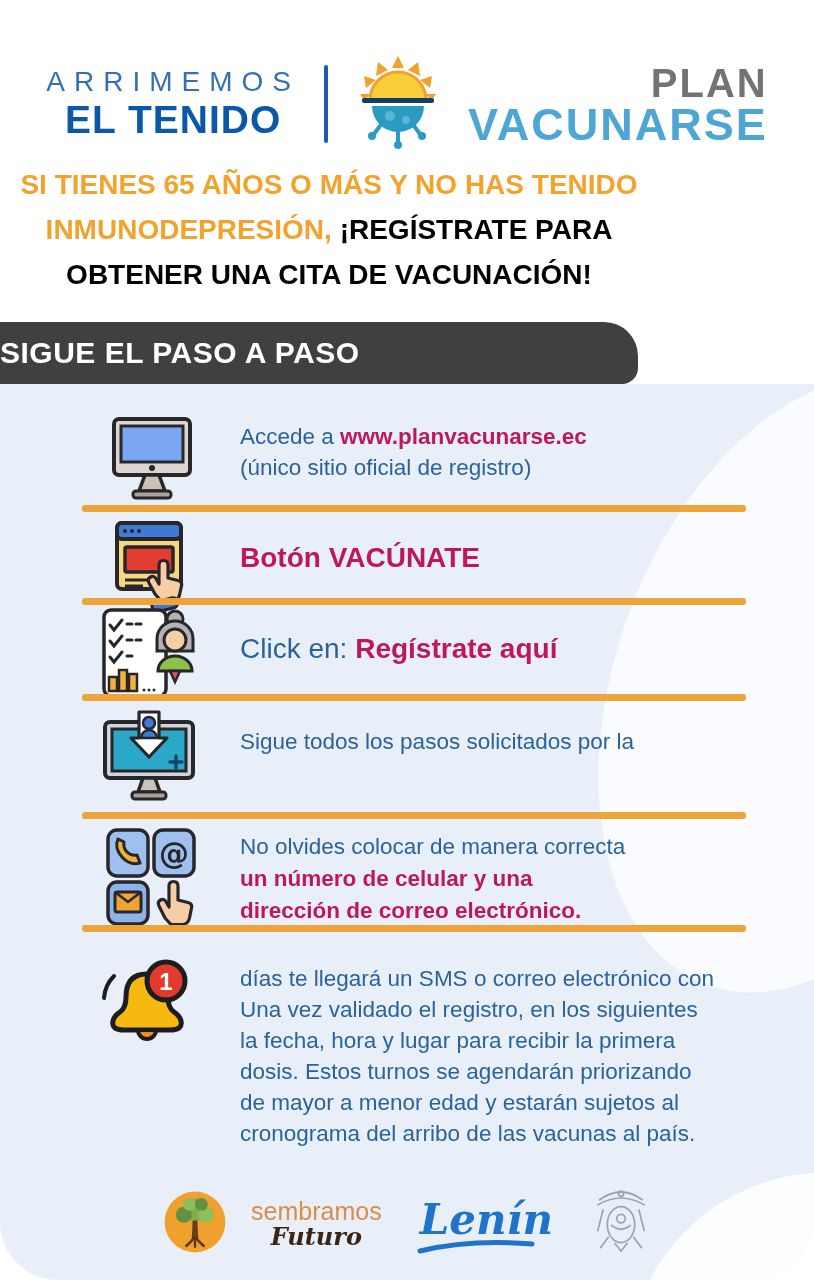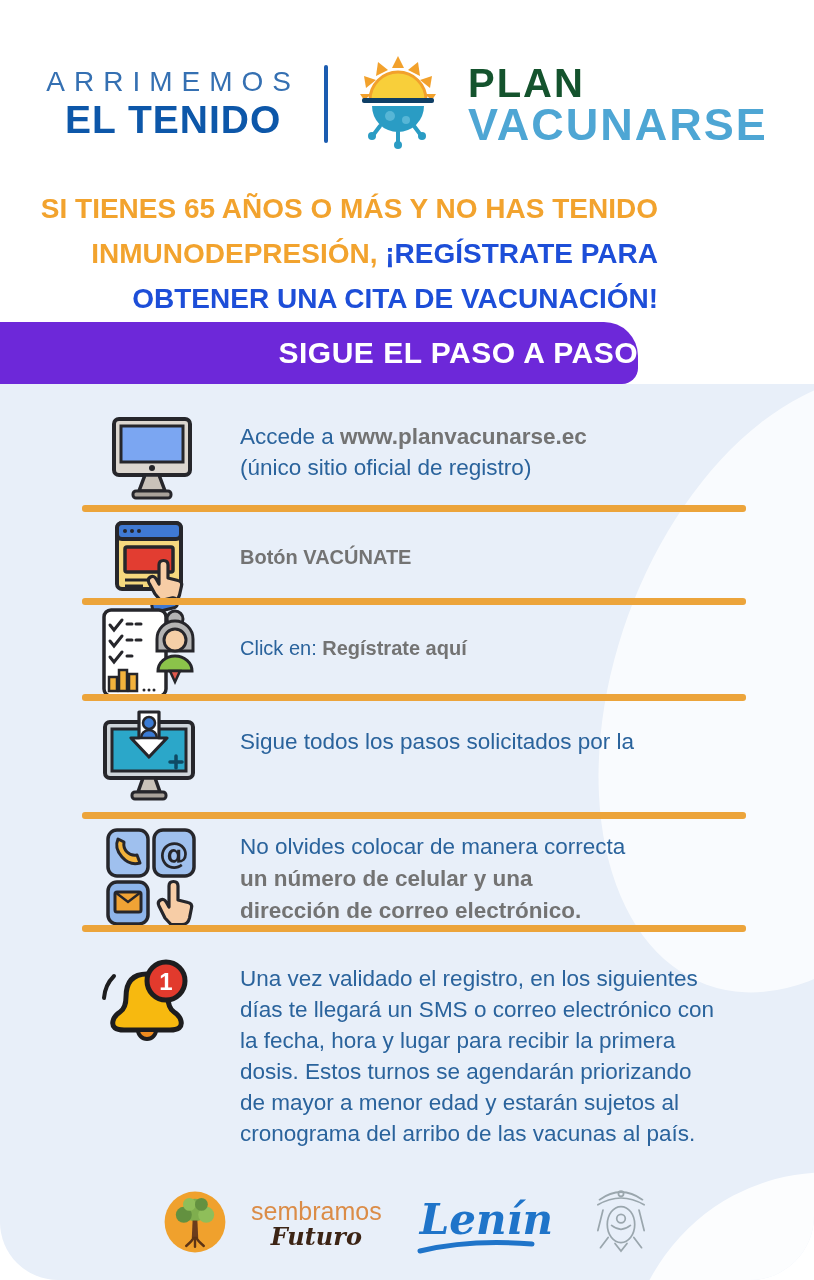--- a/index.html
+++ b/index.html
@@ -20,7 +20,7 @@
   .brand-l2{font-size:39px;font-weight:bold;letter-spacing:1px;color:#0d57a9;line-height:44px;}
   .brand-bar{width:4px;height:78px;background:#1b5cb0;border-radius:2px;}
   .brand-right{text-align:left;}
-  .brand-r1{font-size:40px;font-weight:bold;letter-spacing:2px;color:#14532d;line-height:42px;}
+  .brand-r1{font-size:40px;font-weight:bold;letter-spacing:2px;color:#737373;line-height:42px;text-align:right;}
   .brand-r2{font-size:45px;font-weight:bold;letter-spacing:2px;color:#4ea6d4;line-height:42px;}
   
   .headline{position:absolute;top:162px;left:0;width:658px;text-align:right;font-weight:bold;

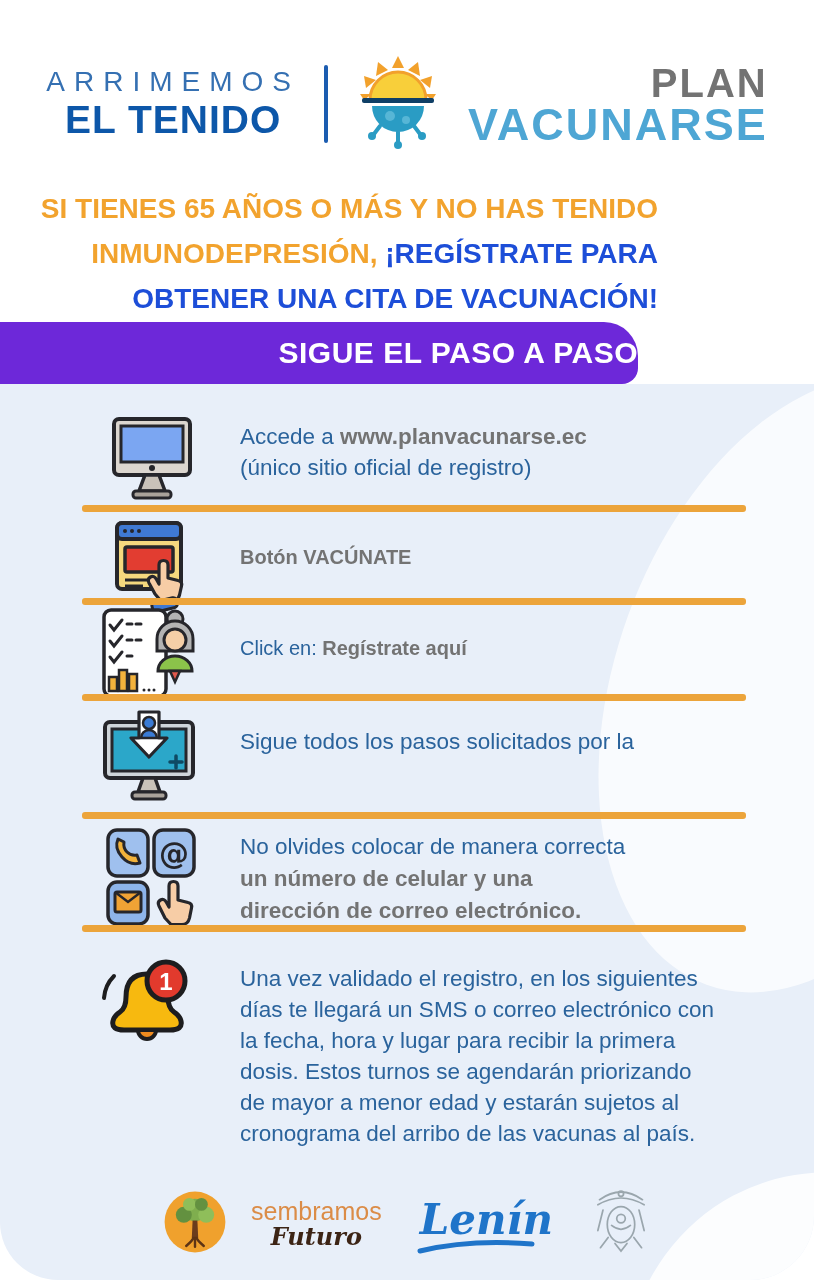--- a/index.html
+++ b/index.html
@@ -23,8 +23,8 @@
   .brand-r1{font-size:40px;font-weight:bold;letter-spacing:2px;color:#737373;line-height:42px;text-align:right;}
   .brand-r2{font-size:45px;font-weight:bold;letter-spacing:2px;color:#4ea6d4;line-height:42px;}
   
-  .headline{position:absolute;top:162px;left:0;width:658px;text-align:right;font-weight:bold;
-            font-size:28px;line-height:45px;margin-top:24px;}
+  .headline{position:absolute;top:162px;left:0;width:658px;text-align:center;font-weight:bold;
+            font-size:28px;line-height:45px;}
   .headline div{white-space:nowrap;}
   .o{color:#f2a32e;}
   .bl{color:#1d4ed8;}

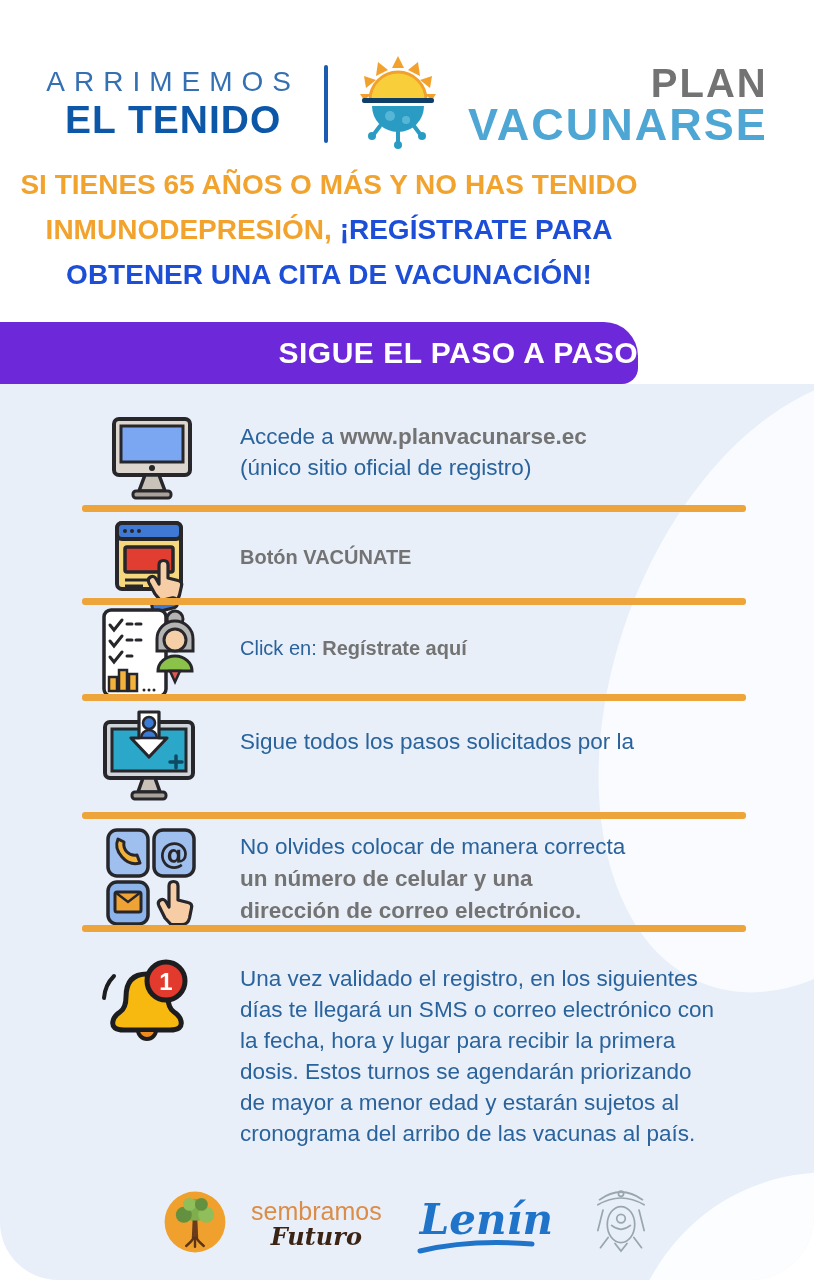--- a/index.html
+++ b/index.html
@@ -27,7 +27,7 @@
             font-size:28px;line-height:45px;}
   .headline div{white-space:nowrap;}
   .o{color:#f2a32e;}
-  .bl{color:#1d4ed8;}
+  .bl{color:#000000;}
   
   .banner{position:absolute;left:0;top:322px;width:638px;height:62px;background:#6d28d9;
           border-radius:0 34px 16px 0;color:#ffffff;font-weight:bold;font-size:30px;

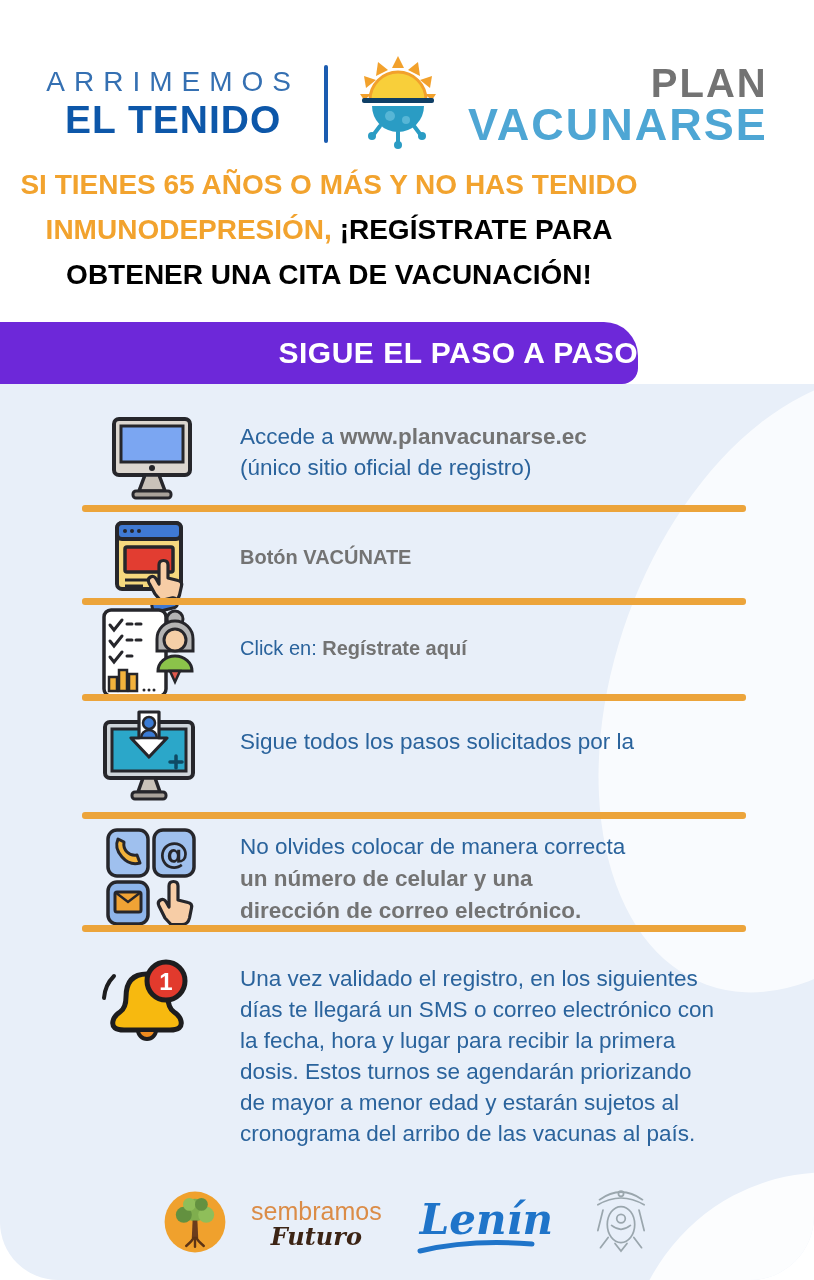--- a/index.html
+++ b/index.html
@@ -29,9 +29,9 @@
   .o{color:#f2a32e;}
   .bl{color:#000000;}
   
-  .banner{position:absolute;left:0;top:322px;width:638px;height:62px;background:#6d28d9;
+  .banner{position:absolute;left:0;top:322px;width:638px;height:62px;background:#404040;
           border-radius:0 34px 16px 0;color:#ffffff;font-weight:bold;font-size:30px;
-          letter-spacing:.5px;text-align:right;line-height:62px;}
+          letter-spacing:.5px;text-align:left;line-height:62px;}
   
   .icon-box{position:absolute;}
   .step-text{position:absolute;left:240px;font-size:22.5px;line-height:31px;}

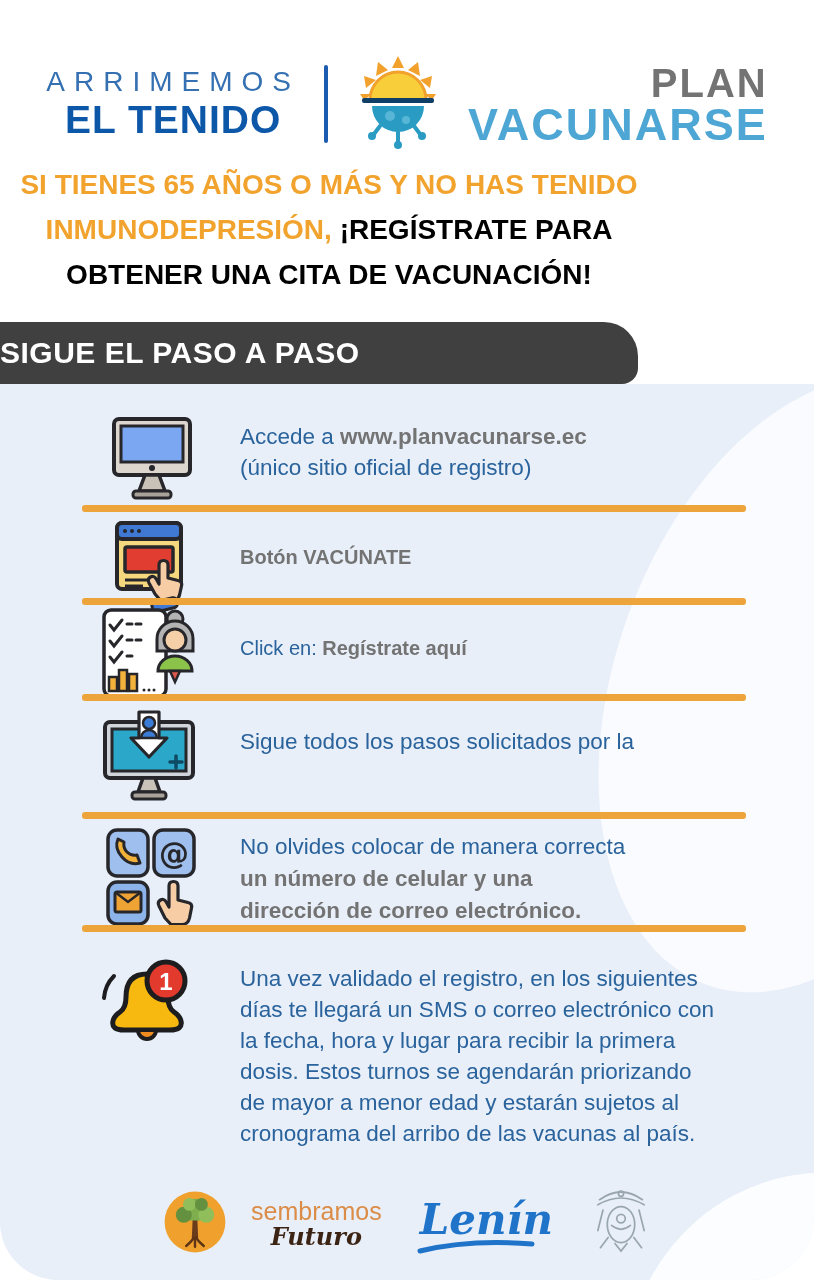--- a/index.html
+++ b/index.html
@@ -37,7 +37,7 @@
   .step-text{position:absolute;left:240px;font-size:22.5px;line-height:31px;}
   .step-text.big{font-size:20px;}
   .r{color:#2a639c;font-weight:400;}
-  .b{color:#737373;font-weight:bold;}
+  .b{color:#be185d;font-weight:bold;}
   .divider{position:absolute;left:82px;width:664px;height:7px;background:#eca43b;border-radius:3px;}
   
   .footer{position:absolute;top:1186px;left:0;width:814px;display:flex;justify-content:center;

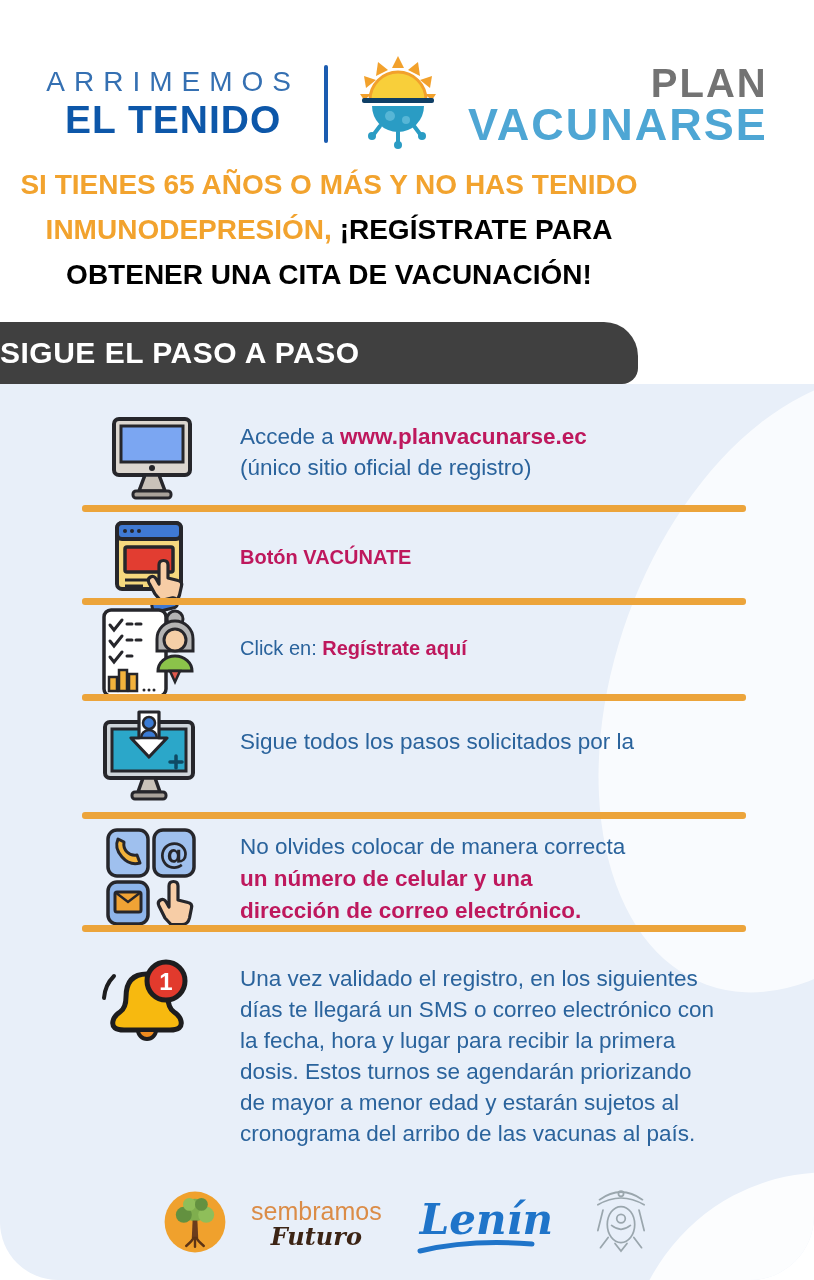--- a/index.html
+++ b/index.html
@@ -35,7 +35,7 @@
   
   .icon-box{position:absolute;}
   .step-text{position:absolute;left:240px;font-size:22.5px;line-height:31px;}
-  .step-text.big{font-size:20px;}
+  .step-text.big{font-size:28px;}
   .r{color:#2a639c;font-weight:400;}
   .b{color:#be185d;font-weight:bold;}
   .divider{position:absolute;left:82px;width:664px;height:7px;background:#eca43b;border-radius:3px;}

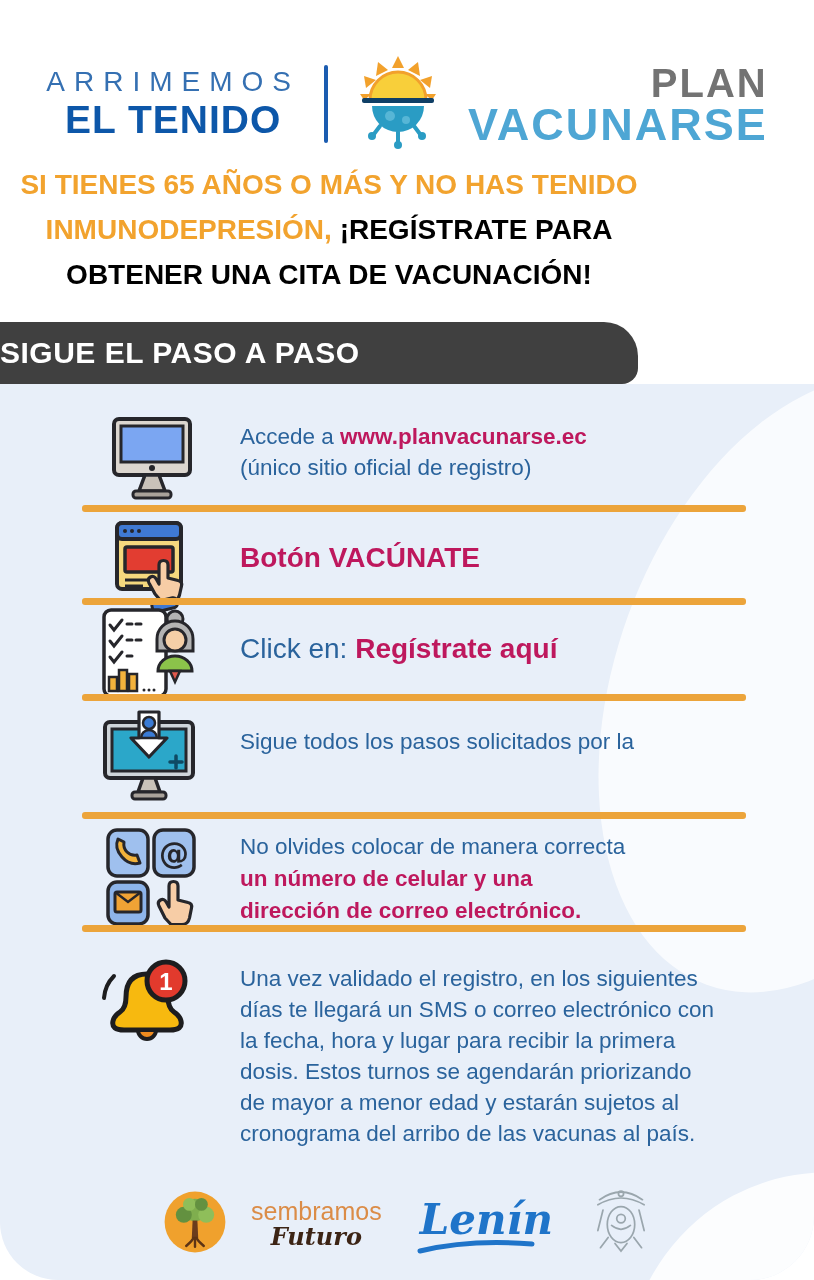--- a/index.html
+++ b/index.html
@@ -223,8 +223,8 @@
     </svg>
   </div>
   <div class="step-text" style="top:963px;">
+    <div><span class="r">días te llegará un SMS o correo electrónico con</span></div>
     <div><span class="r">Una vez validado el registro, en los siguientes</span></div>
-    <div><span class="r">días te llegará un SMS o correo electrónico con</span></div>
     <div><span class="r">la fecha, hora y lugar para recibir la primera</span></div>
     <div><span class="r">dosis. Estos turnos se agendarán priorizando</span></div>
     <div><span class="r">de mayor a menor edad y estarán sujetos al</span></div>

